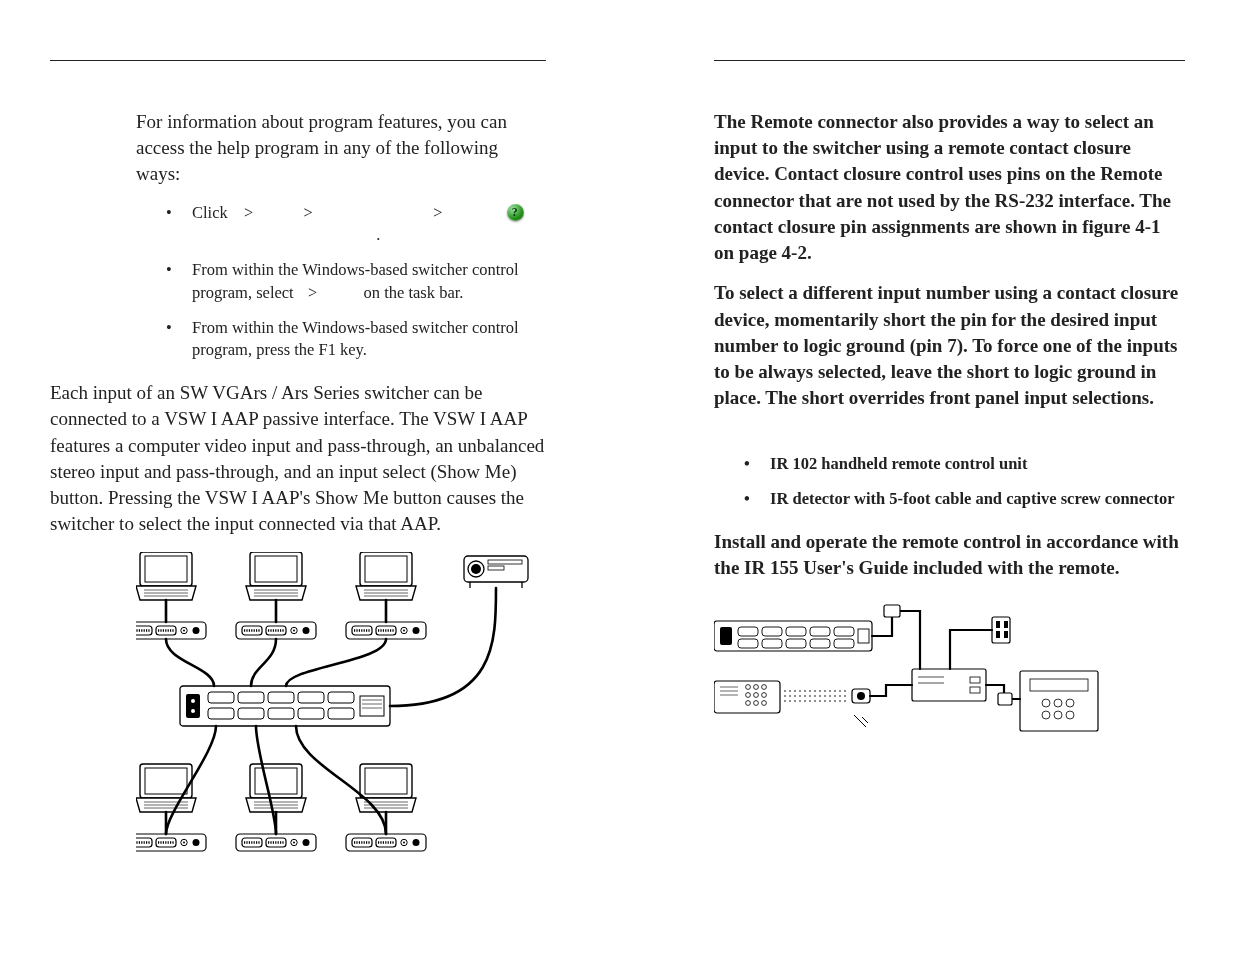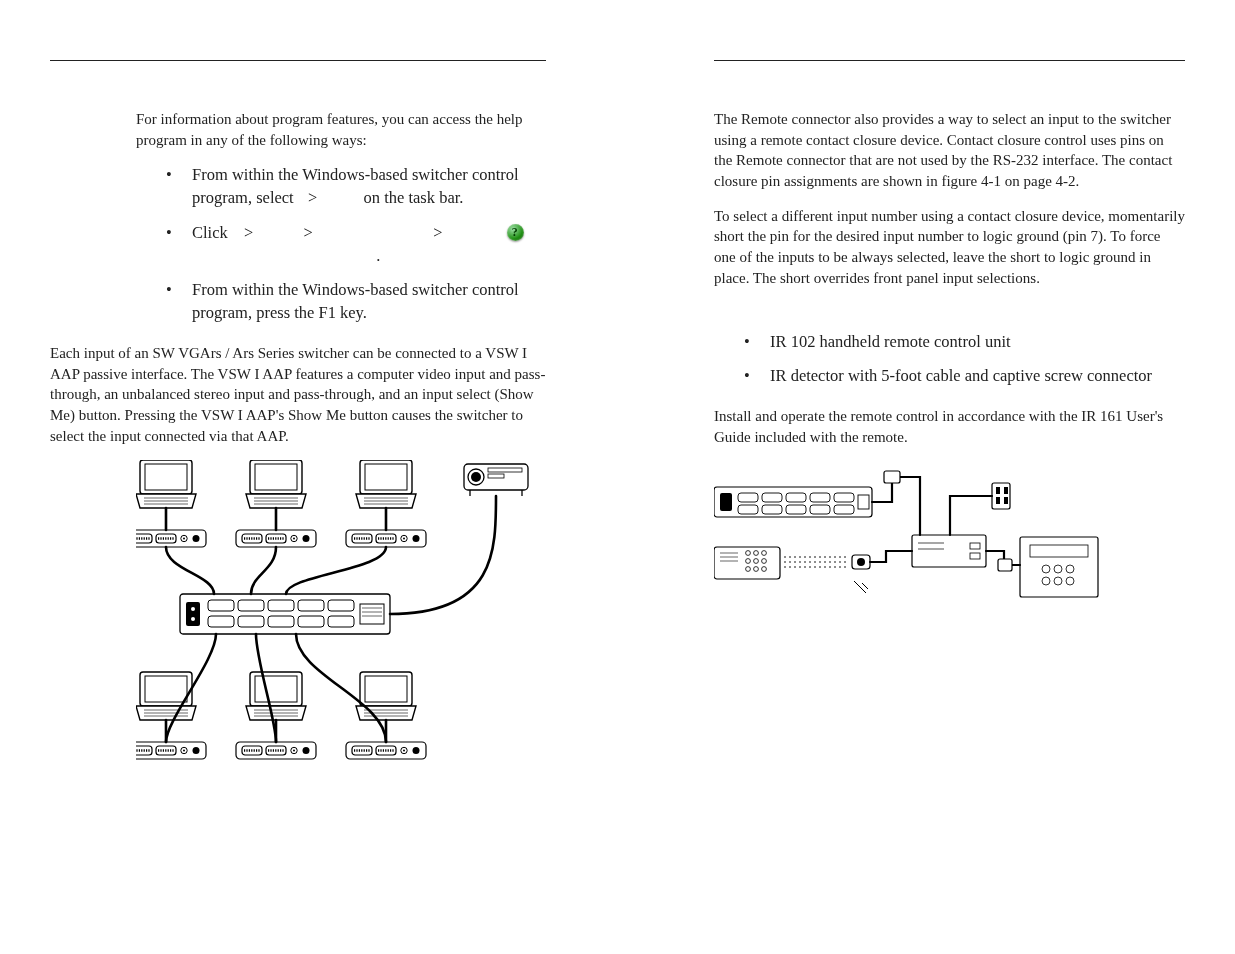--- a/index.html
+++ b/index.html
@@ -32,7 +32,7 @@
     margin: 0 0 48px 0;
   }
   .body-text {
-    font-size: 15px;
+    font-size: 19px;
     line-height: 1.38;
     margin: 0 0 14px 0;
   }

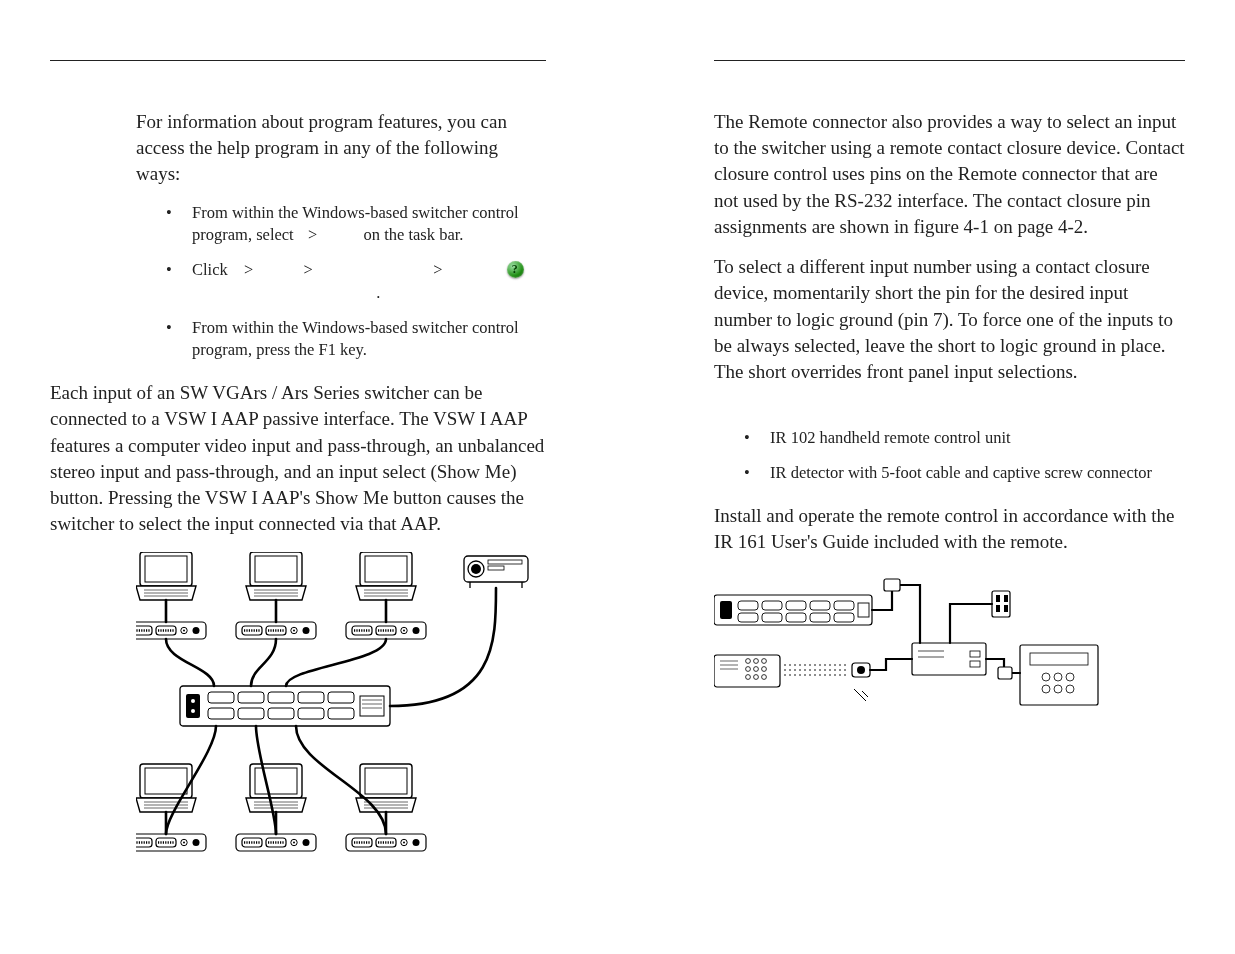--- a/index.html
+++ b/index.html
@@ -25,7 +25,7 @@
     position: relative;
   }
   .page.left  { padding-right: 84px; }
-  .page.right { padding-left: 84px; }
+  .page.right { padding-left: 84px; font-weight: bold; }
   .hr {
     border: none;
     border-top: 1.3px solid #222;

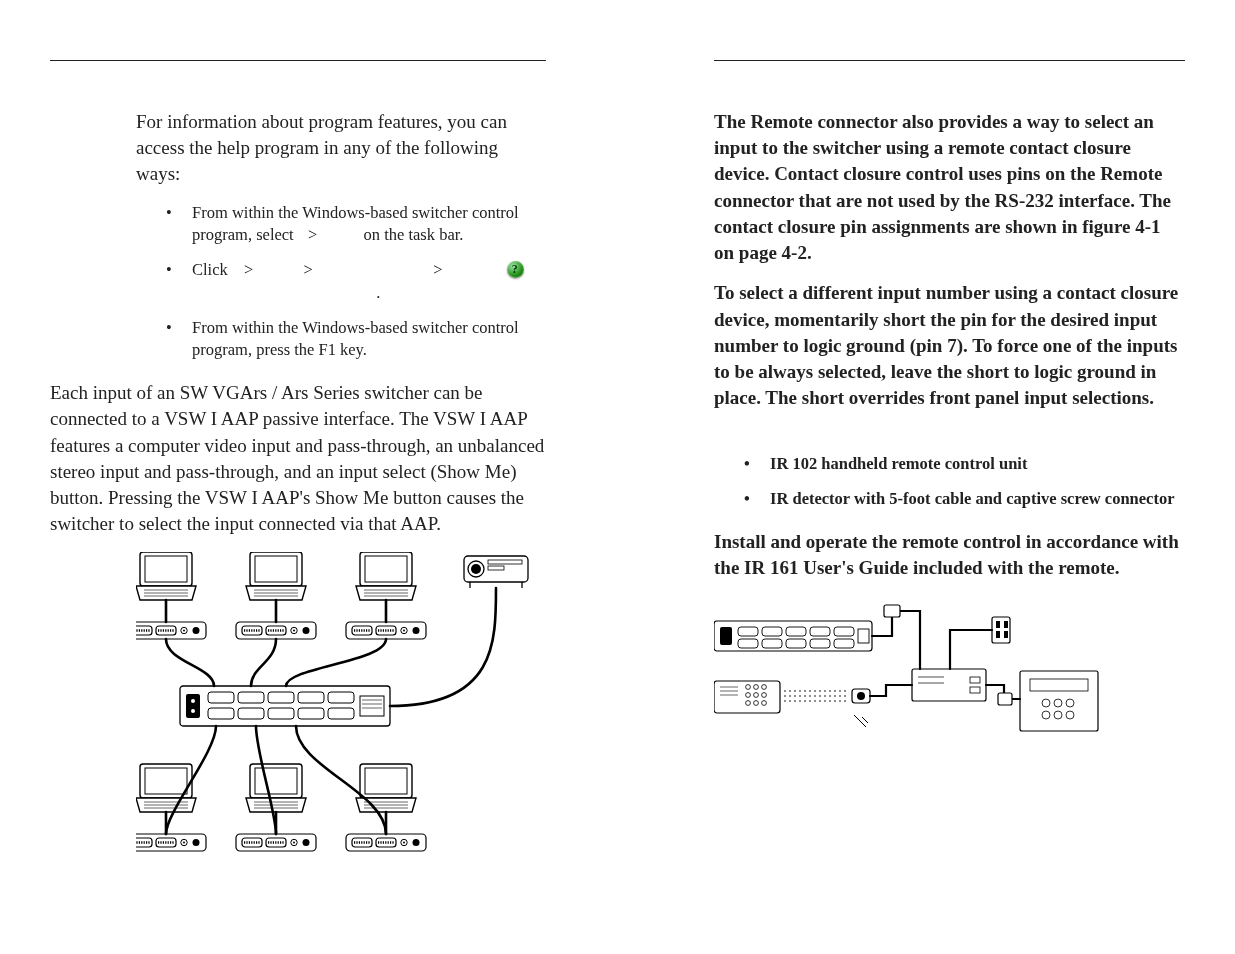--- a/index.html
+++ b/index.html
@@ -100,13 +100,6 @@
 
     <ul class="bullets">
       <li>
-        <span>From within the Windows-based switcher control program, select</span>
-        <span style="display:inline-block;width:6px"></span>
-        <span>&gt;</span>
-        <span style="display:inline-block;width:38px"></span>
-        <span>on the task bar.</span>
-      </li>
-      <li>
         <span>Click</span>
         <span class="sep"></span>
         <span>&gt;</span>
@@ -118,6 +111,13 @@
         <span class="help-icon"></span><br>
         <span style="display:inline-block;width:180px"></span>
         <span>.</span>
+      </li>
+      <li>
+        <span>From within the Windows-based switcher control program, select</span>
+        <span style="display:inline-block;width:6px"></span>
+        <span>&gt;</span>
+        <span style="display:inline-block;width:38px"></span>
+        <span>on the task bar.</span>
       </li>
       <li>From within the Windows-based switcher control program, press the F1 key.</li>
     </ul>

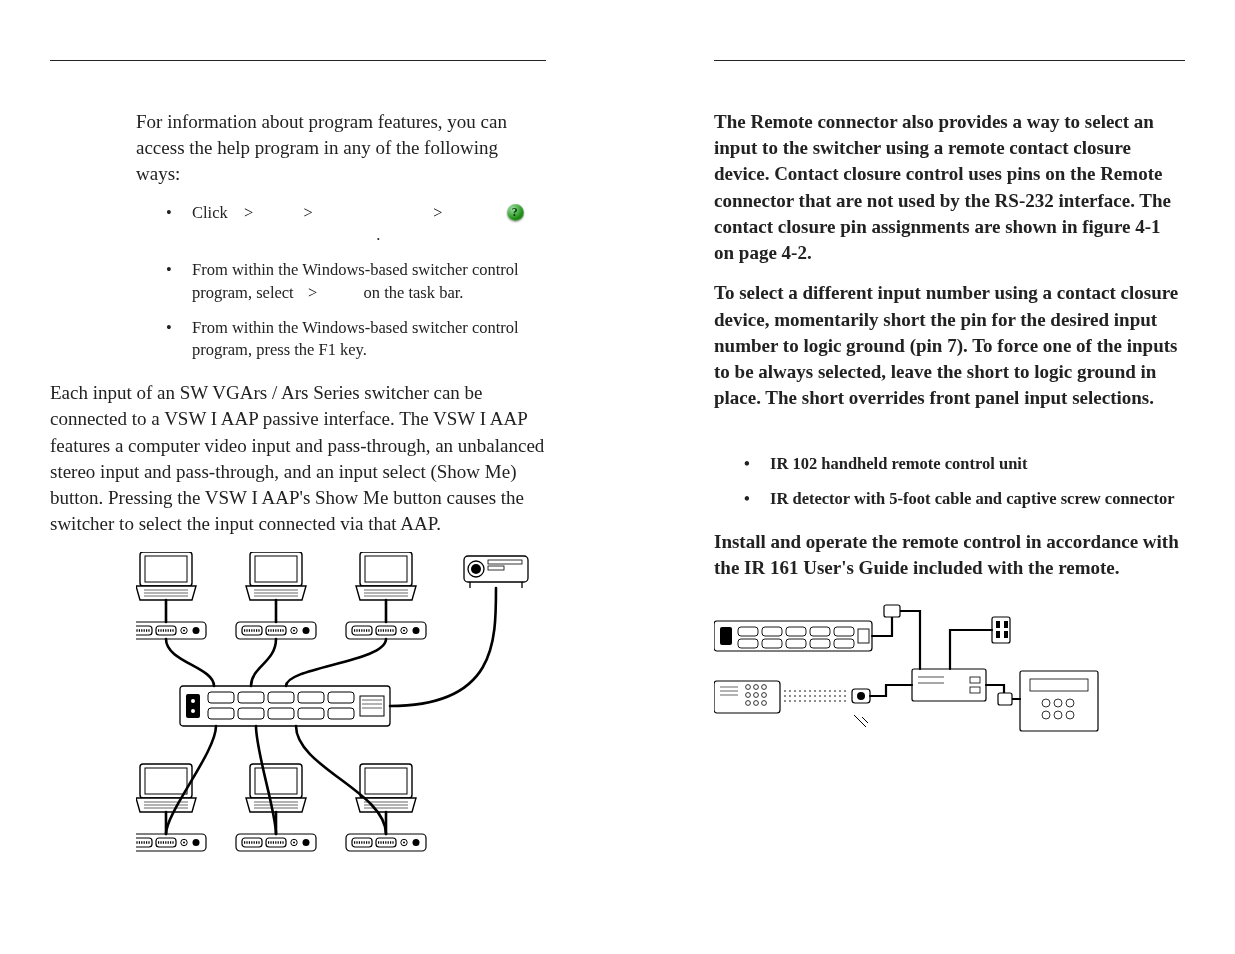--- a/index.html
+++ b/index.html
@@ -237,7 +237,7 @@
       <li>IR detector with 5-foot cable and captive screw connector</li>
     </ul>
 
-    <p class="body-text">Install and operate the remote control in accordance with the IR 161 User's Guide included with the remote.</p>
+    <p class="body-text">Install and operate the remote control in accordance with the IR 155 User's Guide included with the remote.</p>
 
     <div class="figure-r">
       <svg viewBox="0 0 400 160">

